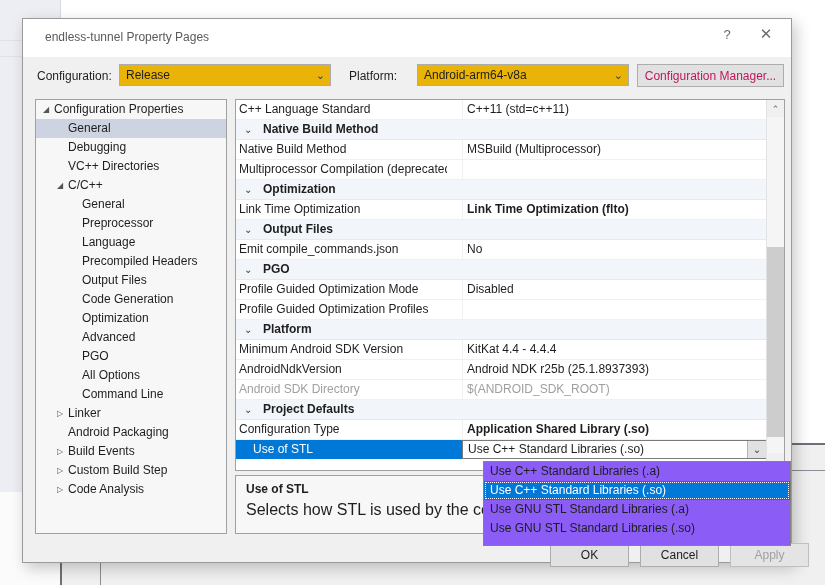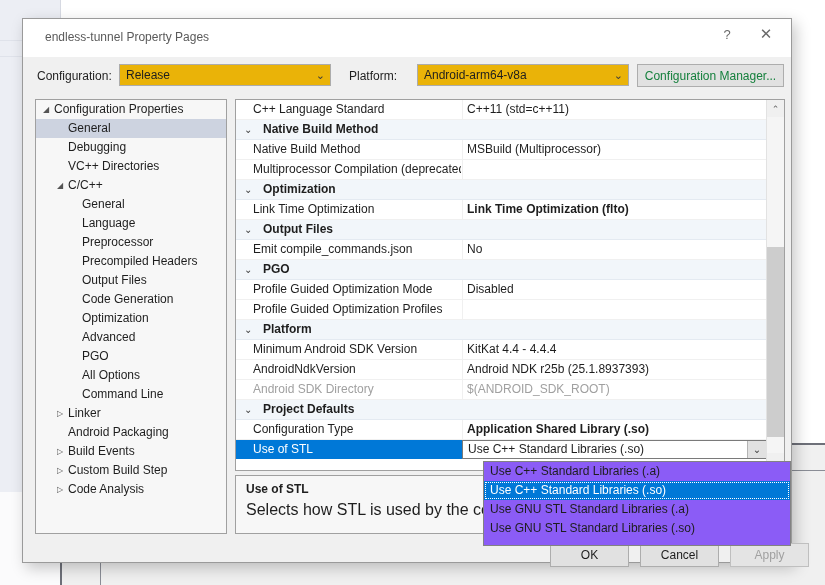--- a/index.html
+++ b/index.html
@@ -56,7 +56,7 @@
   .cfgmgr{
     position:absolute;left:614px;top:7px;width:147px;height:23px;
     background:#e1e1e1;border:1px solid #adadad;box-sizing:border-box;
-    font-size:12px;color:#15803d;display:flex;align-items:center;justify-content:center;
+    font-size:12px;color:#be185d;display:flex;align-items:center;justify-content:center;
   }
 
   

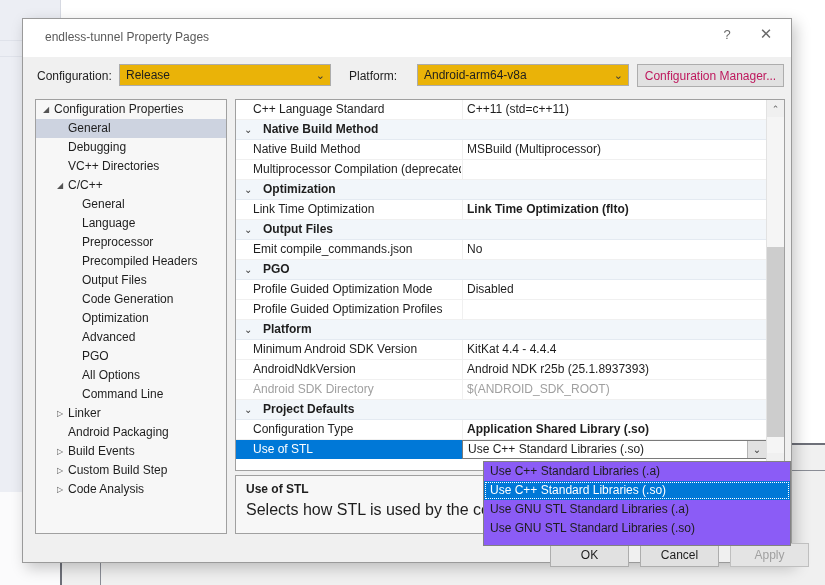--- a/index.html
+++ b/index.html
@@ -80,7 +80,7 @@
   .grow.cat{background:#f2f6fa;border-bottom:1px solid #e4eaf1;}
   .grow.cat .gname{font-weight:bold;left:27px;}
   .grow .chev{position:absolute;left:8px;top:0;line-height:19px;font-size:10px;color:#3c3c3c;}
-  .gname{position:absolute;left:17px;top:0;line-height:19px;font-size:12px;
+  .gname{position:absolute;left:3px;top:0;line-height:19px;font-size:12px;
          width:208px;overflow:hidden;text-overflow:clip;}
   .gval{position:absolute;left:231px;top:0;line-height:19px;font-size:12px;}
   .gval.bold{font-weight:bold;}

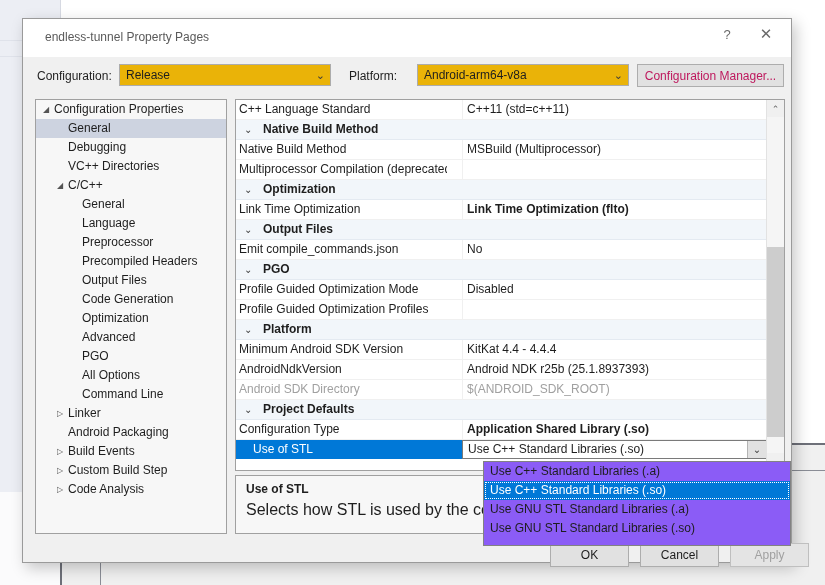--- a/index.html
+++ b/index.html
@@ -190,11 +190,11 @@
       </div>
       <div class="tnode d2">
         <span class="tw"></span>
+        <span class="tl">Preprocessor</span>
+      </div>
+      <div class="tnode d2">
+        <span class="tw"></span>
         <span class="tl">Language</span>
-      </div>
-      <div class="tnode d2">
-        <span class="tw"></span>
-        <span class="tl">Preprocessor</span>
       </div>
       <div class="tnode d2">
         <span class="tw"></span>

